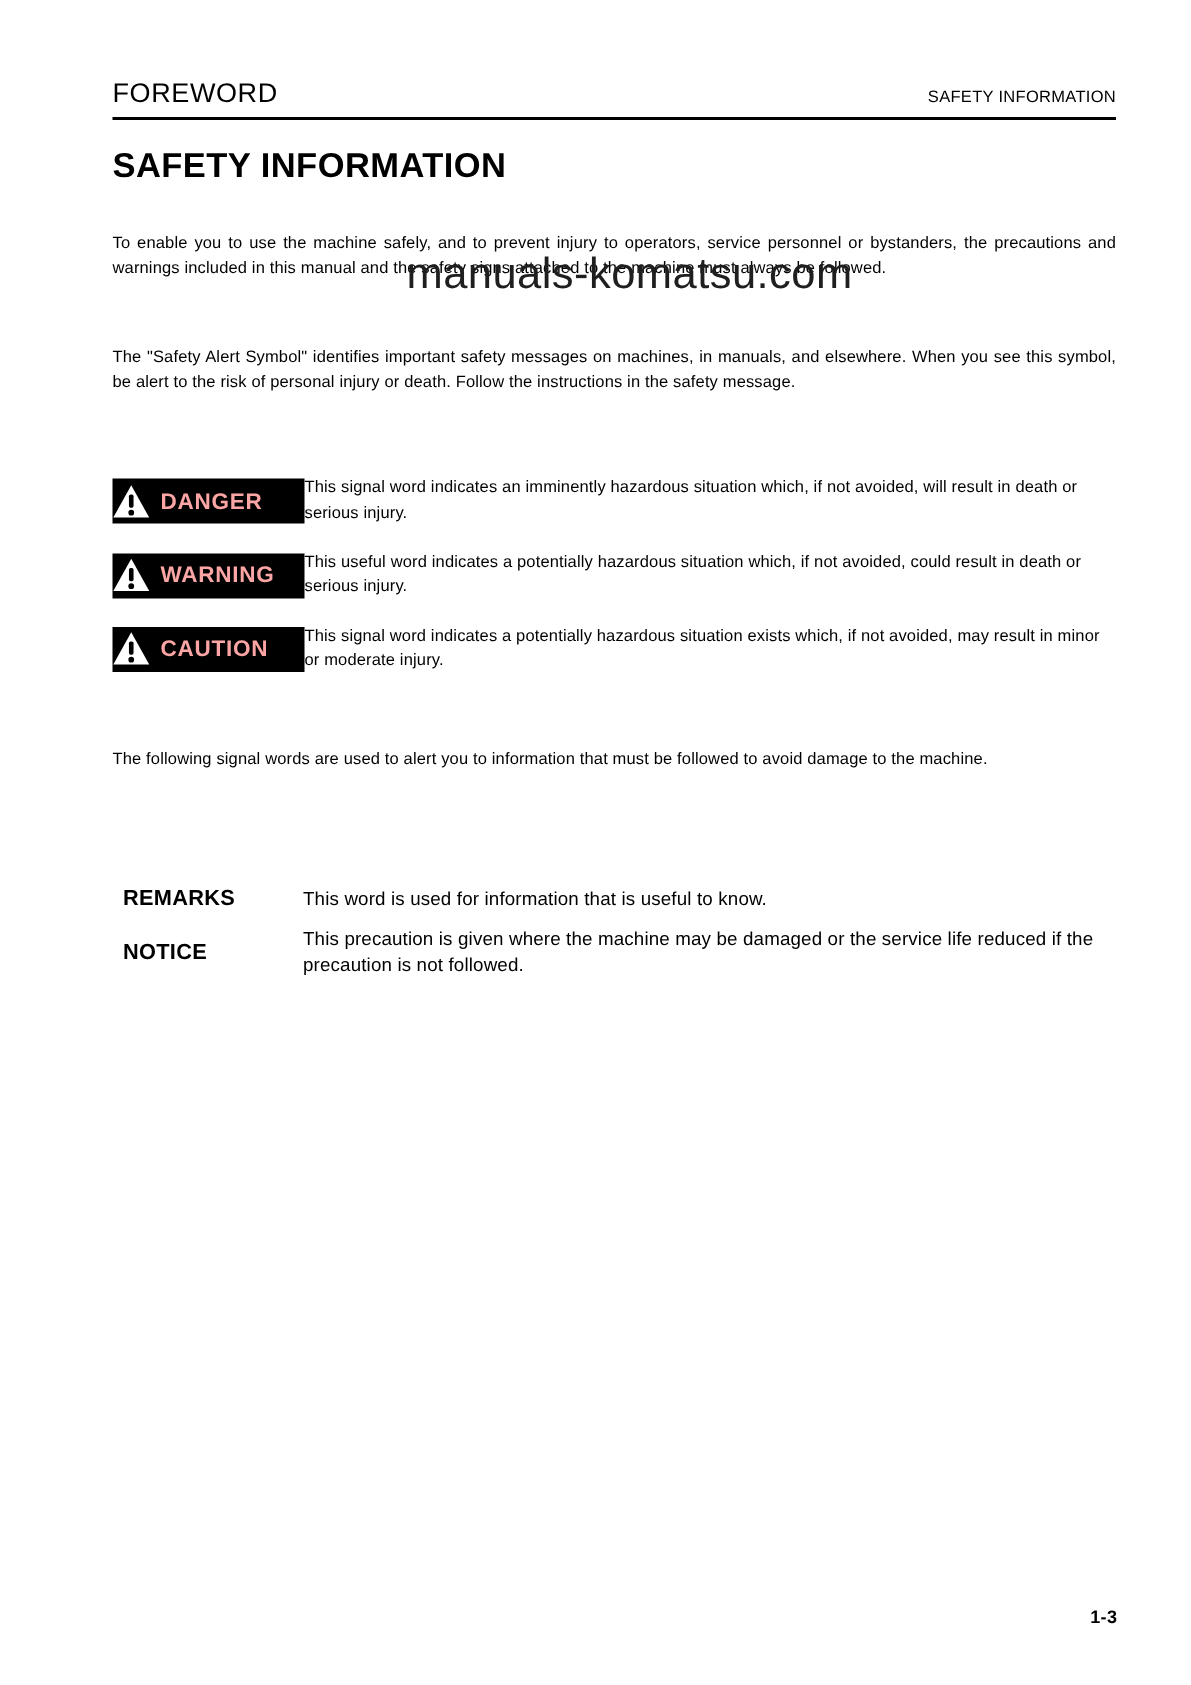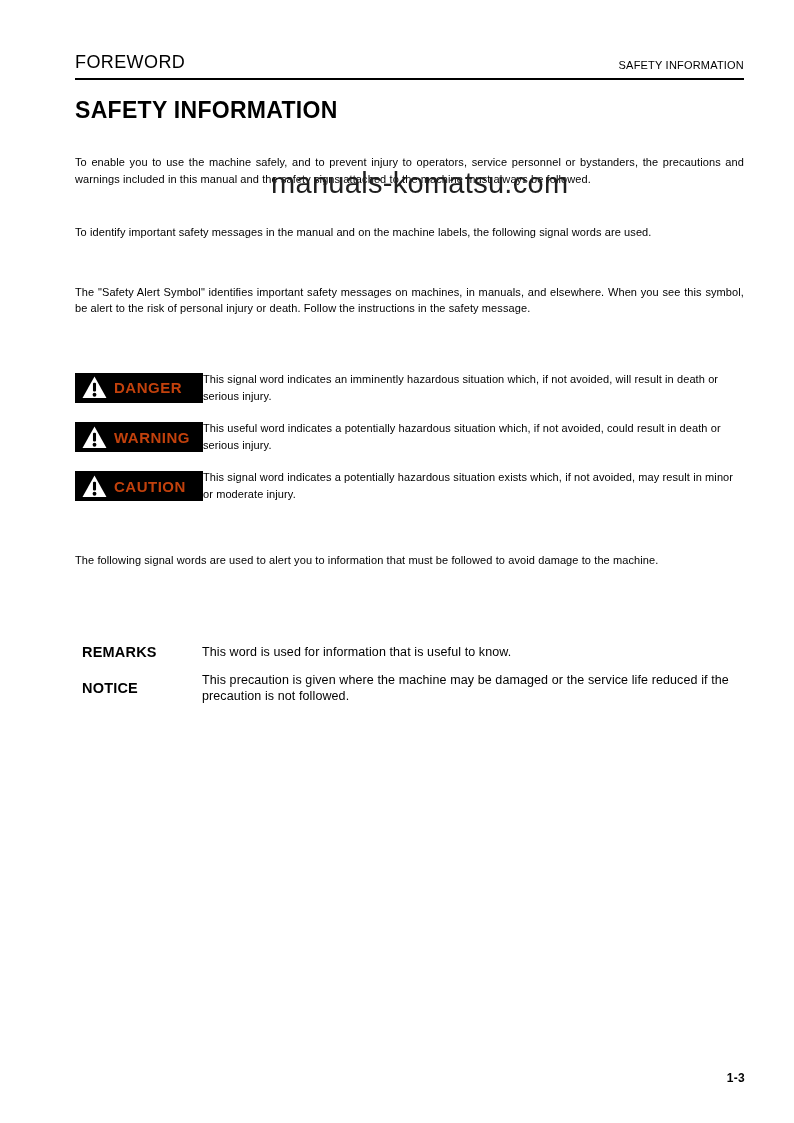--- a/index.html
+++ b/index.html
@@ -132,7 +132,6 @@
 
     <div class="watermark">manuals-komatsu.com</div>
 
-    <p class="para para-identify">To identify important safety messages in the manual and on the machine labels, the following signal words are used.</p>
 
     <p class="para para-alert">The "Safety Alert Symbol" identifies important safety messages on machines, in manuals, and elsewhere. When you see this symbol, be alert to the risk of personal injury or death. Follow the instructions in the safety message.</p>
 

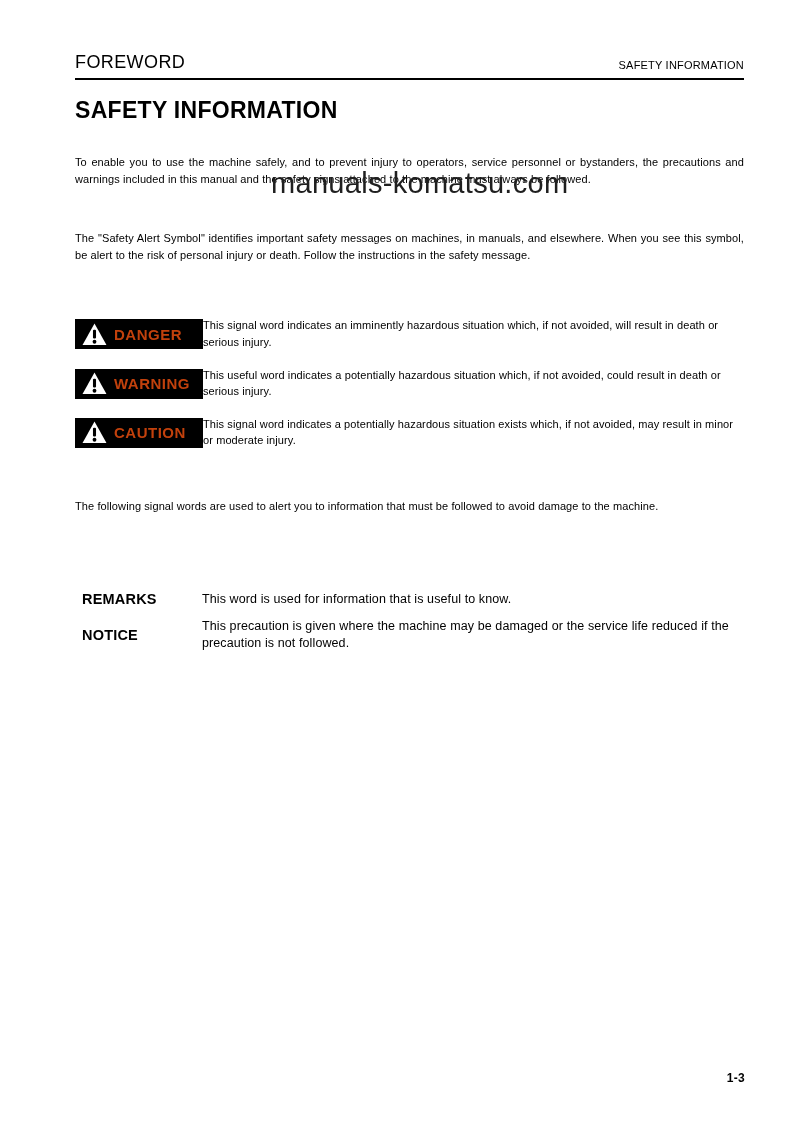--- a/index.html
+++ b/index.html
@@ -66,10 +66,9 @@
   .signal-box {
     width: 128px; height: 30px;
     background: #000;
-    color: #c2410c;
+    color: #fca5a5;
     display: flex;
     align-items: center;
-    padding-left: 7px;
     flex-shrink: 0;
   }
   .signal-box .tri { width: 25px; height: 23px; display: block; }

